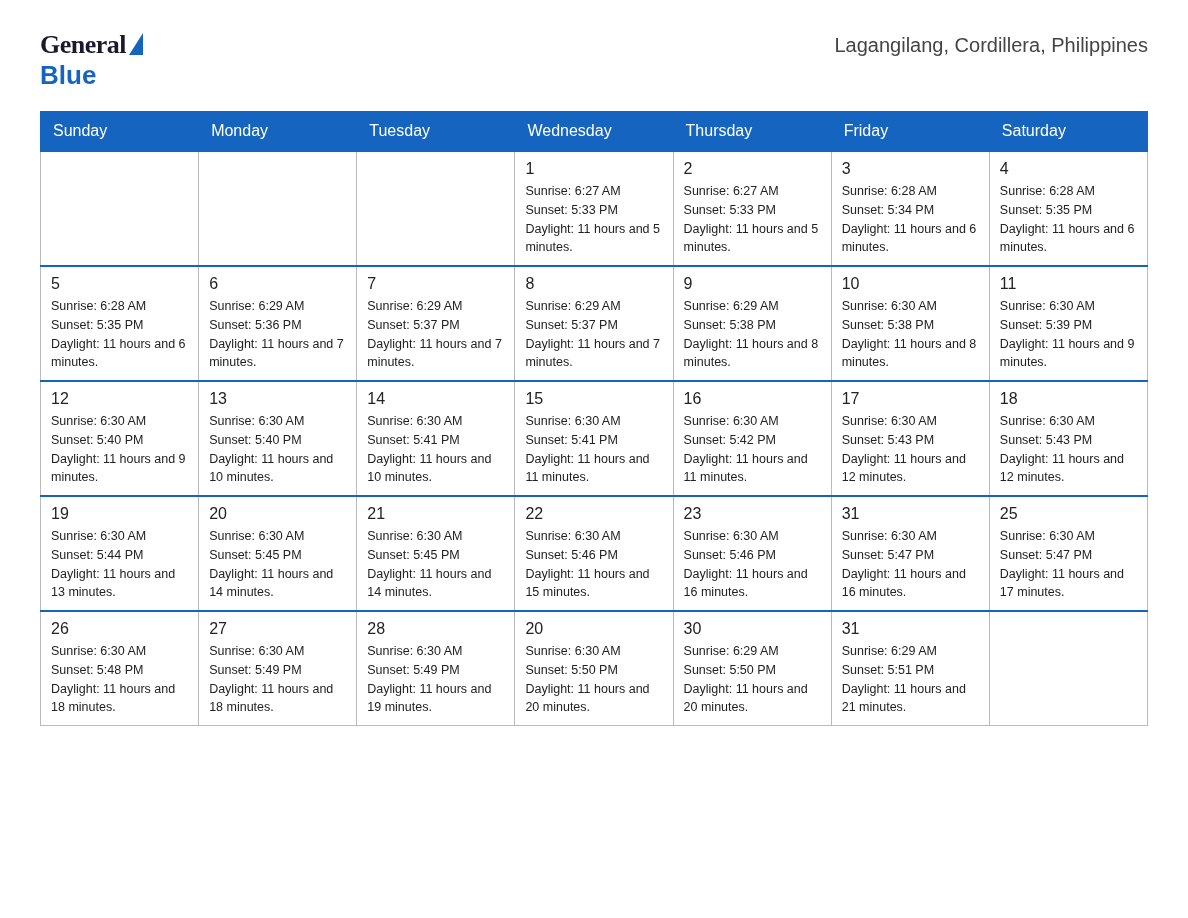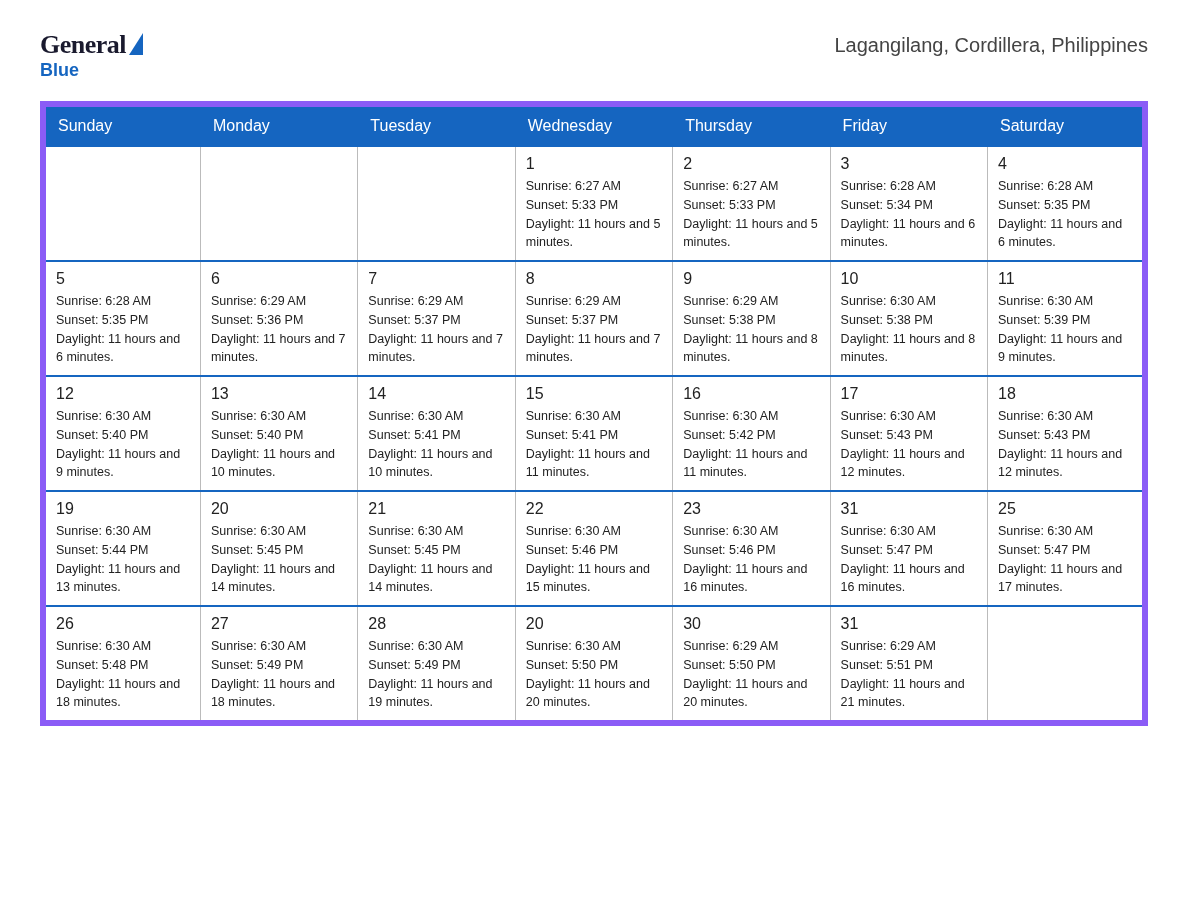--- a/index.html
+++ b/index.html
@@ -42,7 +42,7 @@
       margin-top: -2px;
     }
     .logo-blue {
-      font-size: 18px;
+      font-size: 26px;
       font-weight: bold;
       color: #1565c0;
     }

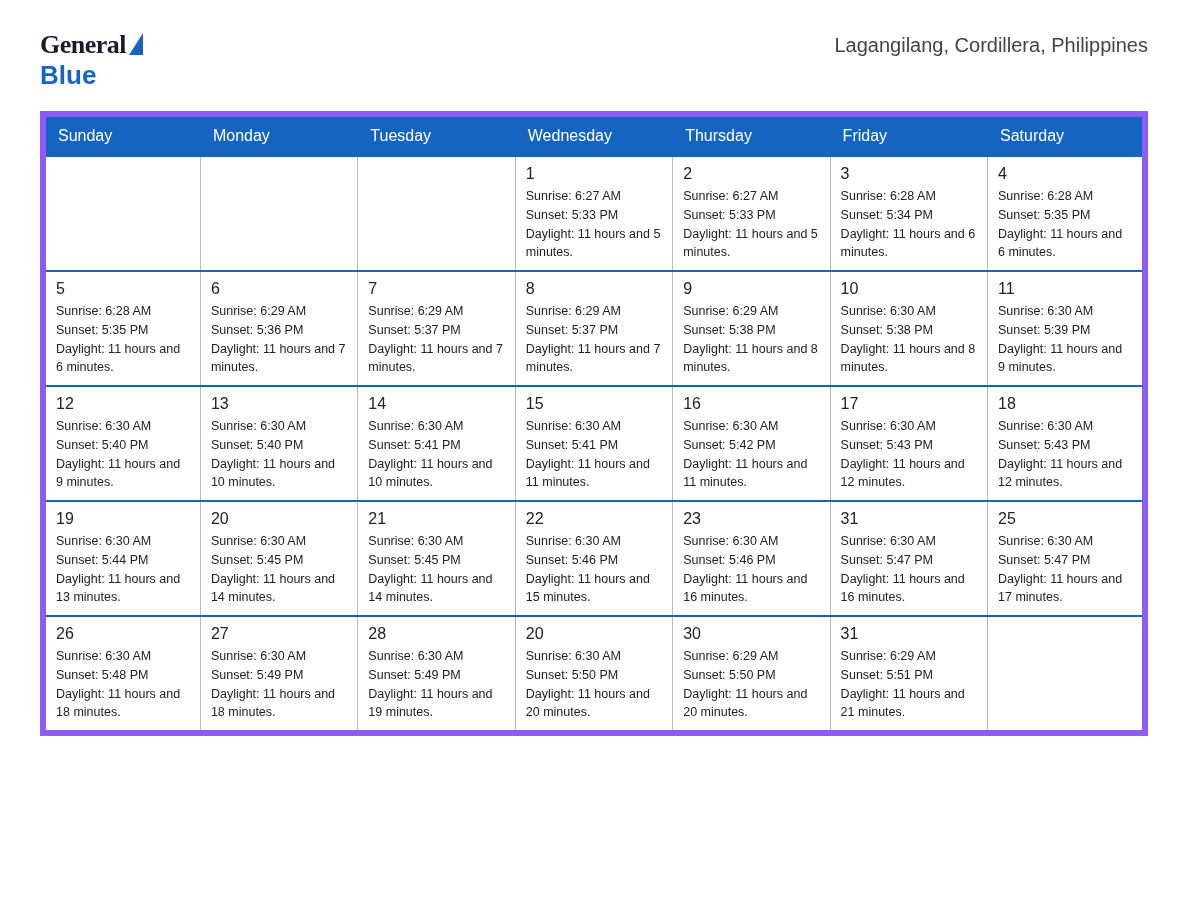--- a/index.html
+++ b/index.html
@@ -63,7 +63,7 @@
     .calendar {
       width: 100%;
       border-collapse: collapse;
-      border: 6px solid #8b5cf6;
+      border: 1px solid #8b5cf6;
     }
     .calendar th {
       background-color: #1565c0;

